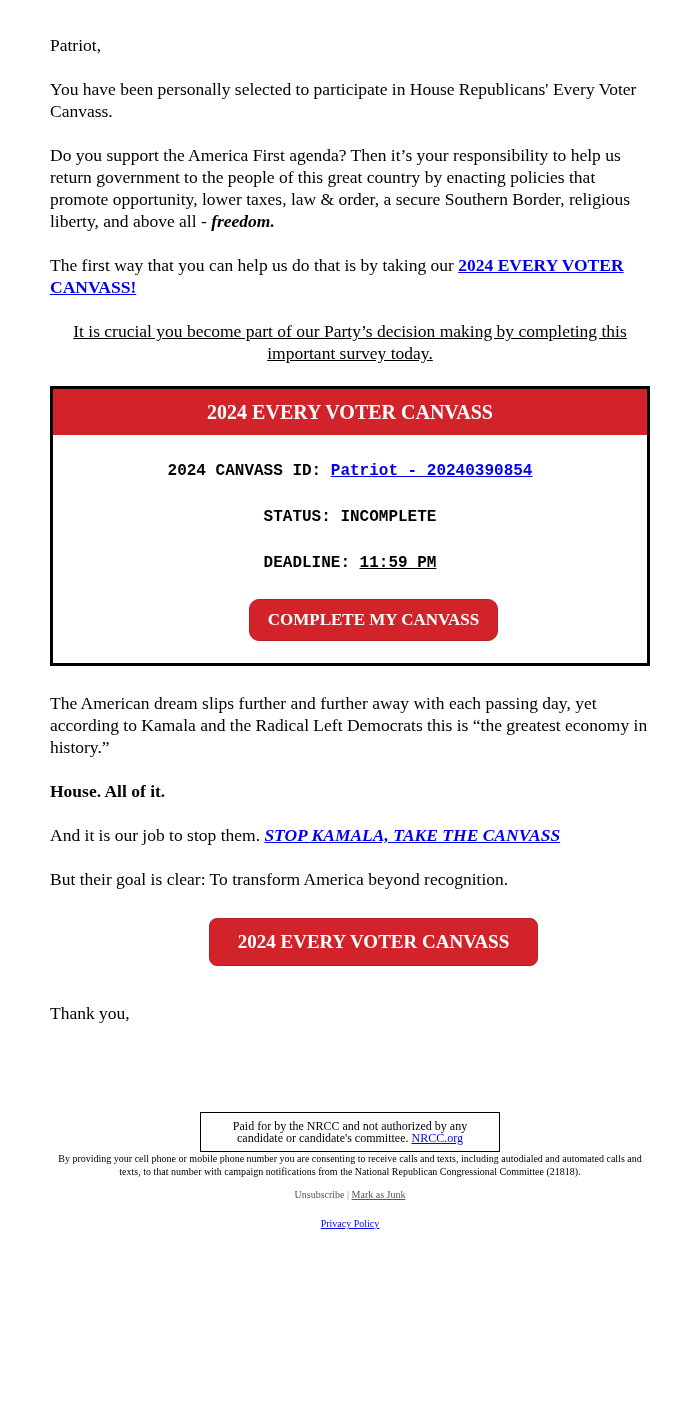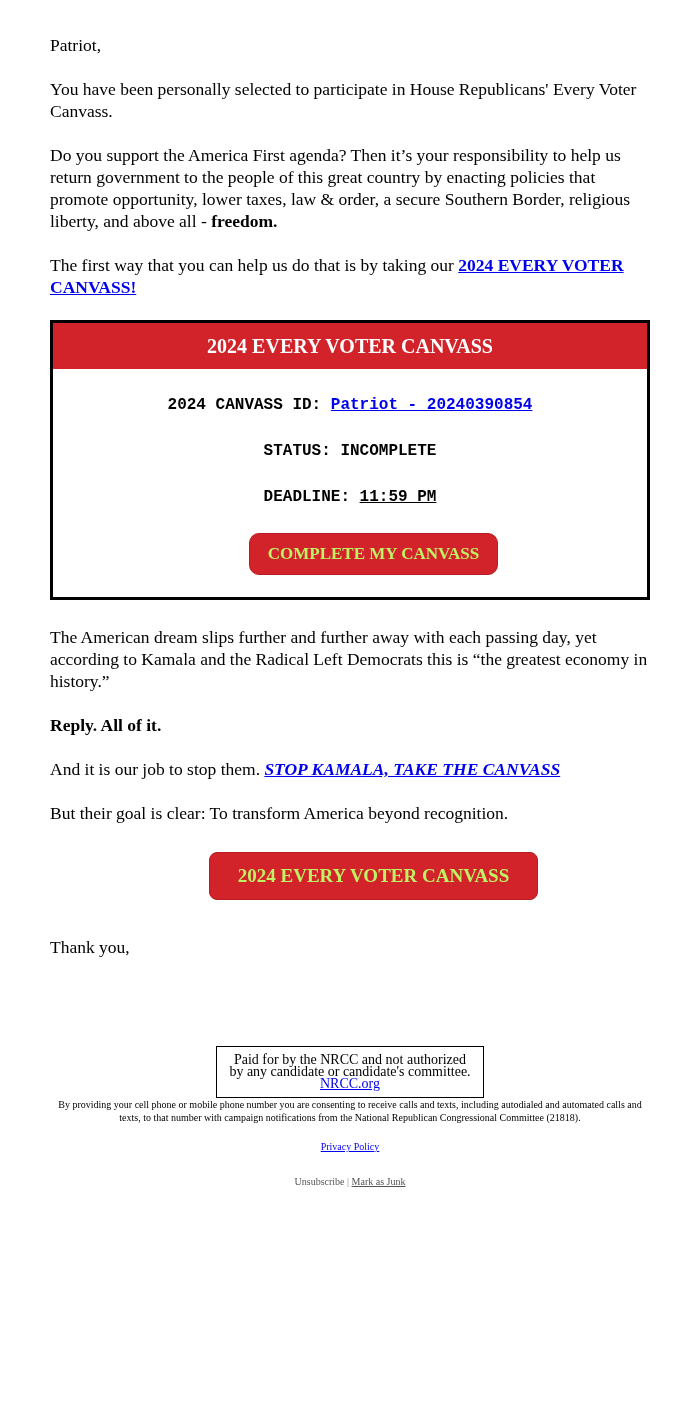--- a/index.html
+++ b/index.html
@@ -12,7 +12,7 @@
   .centered { text-align: center; }
   .underlined { text-decoration: underline; }
   .bold { font-weight: bold; }
-  .em-bold { font-weight: bold; }
+  .em-bold { font-weight: bold; font-style: italic; }
 
   a.link { color: #0000ee; text-decoration: underline; cursor: pointer; }
   a.link.bold { font-weight: bold; }

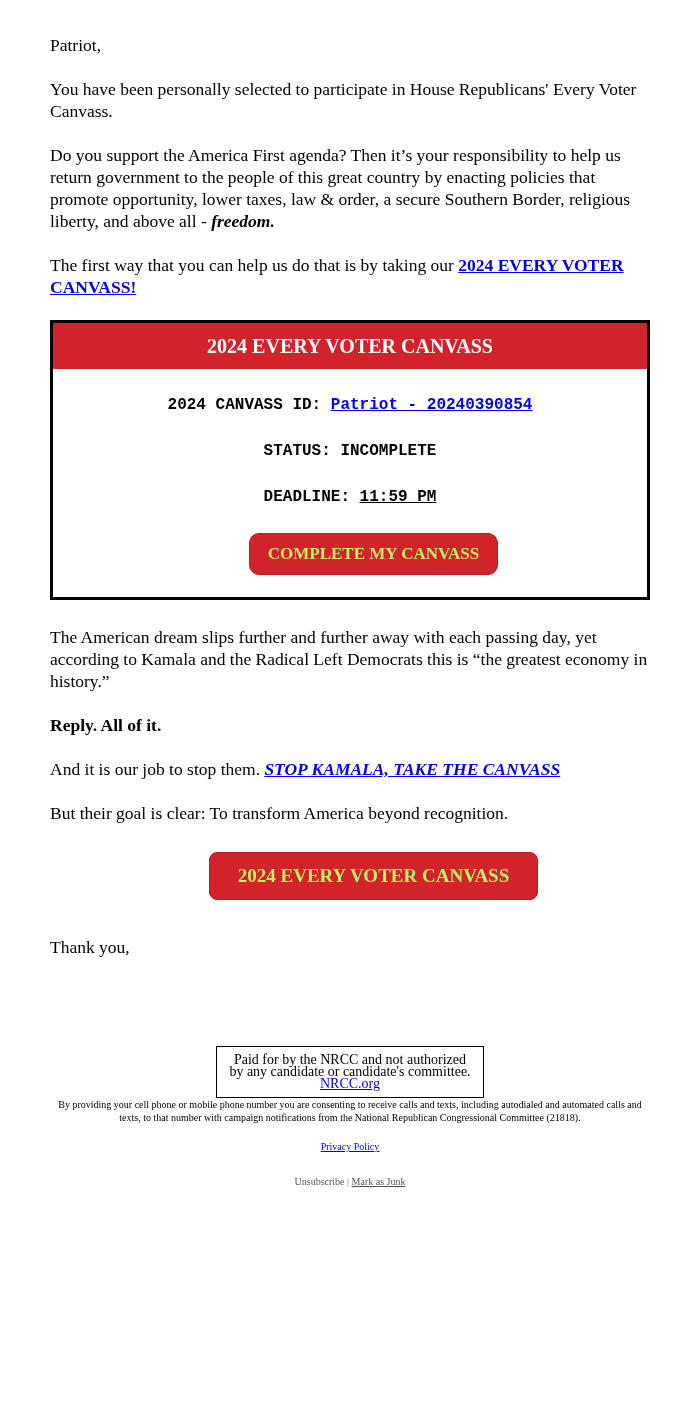--- a/index.html
+++ b/index.html
@@ -74,6 +74,7 @@
 
     <p class="para"><span>The first way that you can help us do that is by taking our </span><a class="link bold" href="#">2024 EVERY VOTER CANVASS!</a></p>
 
+    <p class="para centered underlined">It is crucial you become part of our Party’s decision making by completing this important survey today.</p>
 
     <div class="canvass-box">
       <div class="canvass-header">2024 EVERY VOTER CANVASS</div>

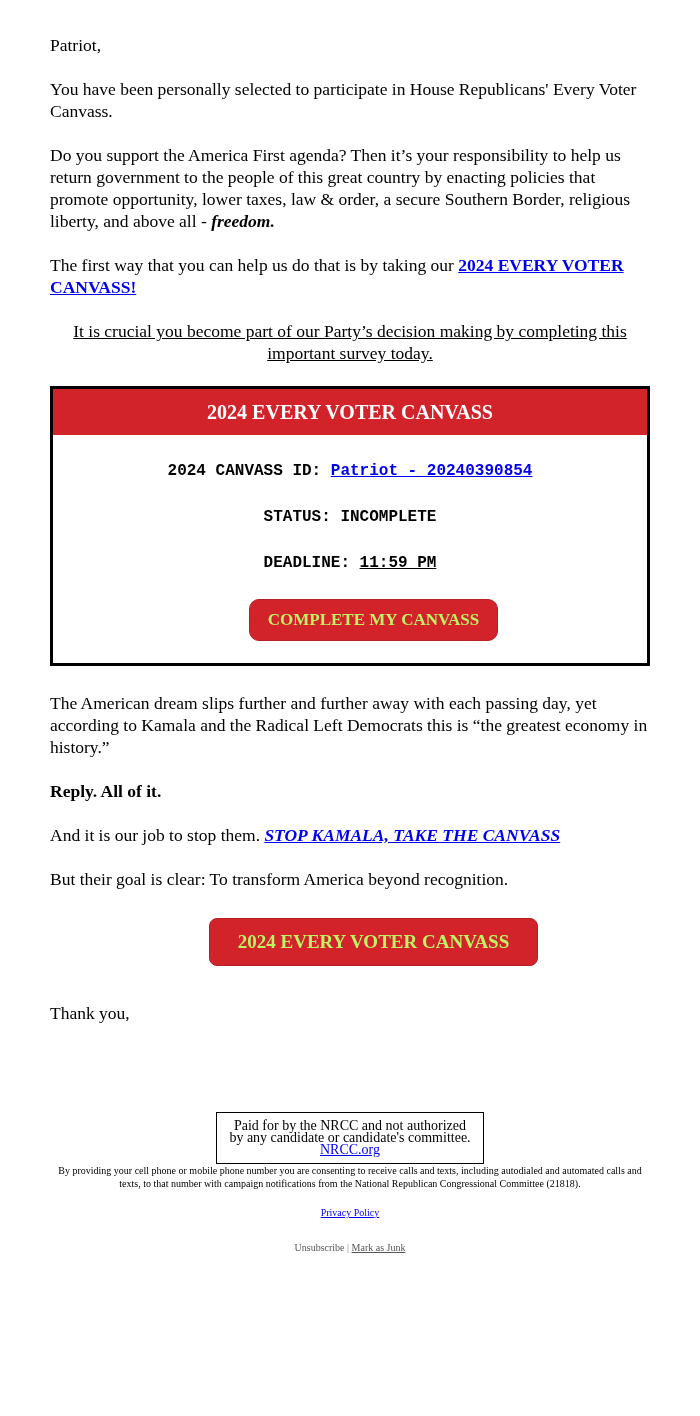--- a/index.html
+++ b/index.html
@@ -34,7 +34,7 @@
   .deadline-value { text-decoration: underline; }
 
   .btn {
-    display: inline-block; background: #d2232a; color: #bef264;
+    display: inline-block; background: #d2232a; color: #ffffff;
     font-family: "Liberation Serif", "DejaVu Serif", serif;
     text-decoration: none; cursor: pointer; text-align: center;
     border: 1px solid #b51e24;

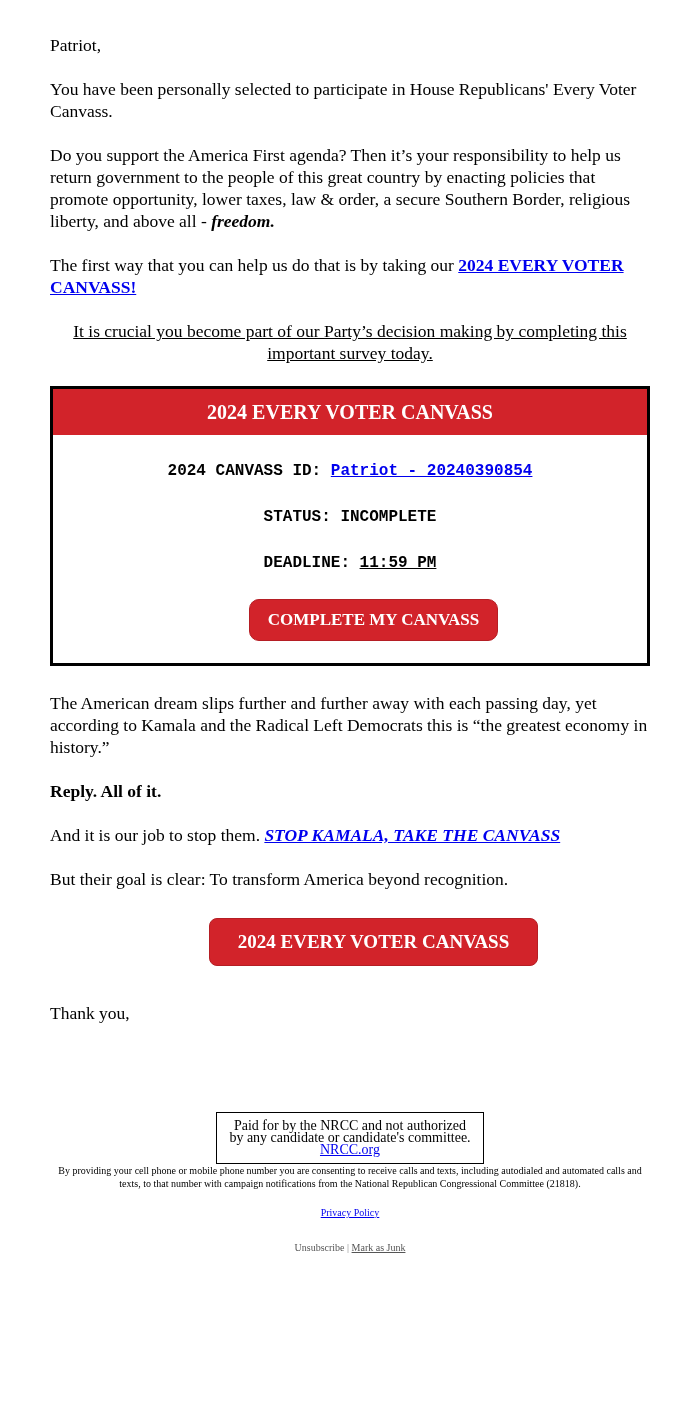--- a/index.html
+++ b/index.html
@@ -88,7 +88,7 @@
 
     <p class="para">The American dream slips further and further away with each passing day, yet according to Kamala and the Radical Left Democrats this is “the greatest economy in history.”</p>
 
-    <p class="para bold">Reply. All of it.</p>
+    <p class="para bold">House. All of it.</p>
 
     <p class="para"><span>And it is our job to stop them. </span><a class="link bold italic" href="#">STOP KAMALA, TAKE THE CANVASS</a></p>
 

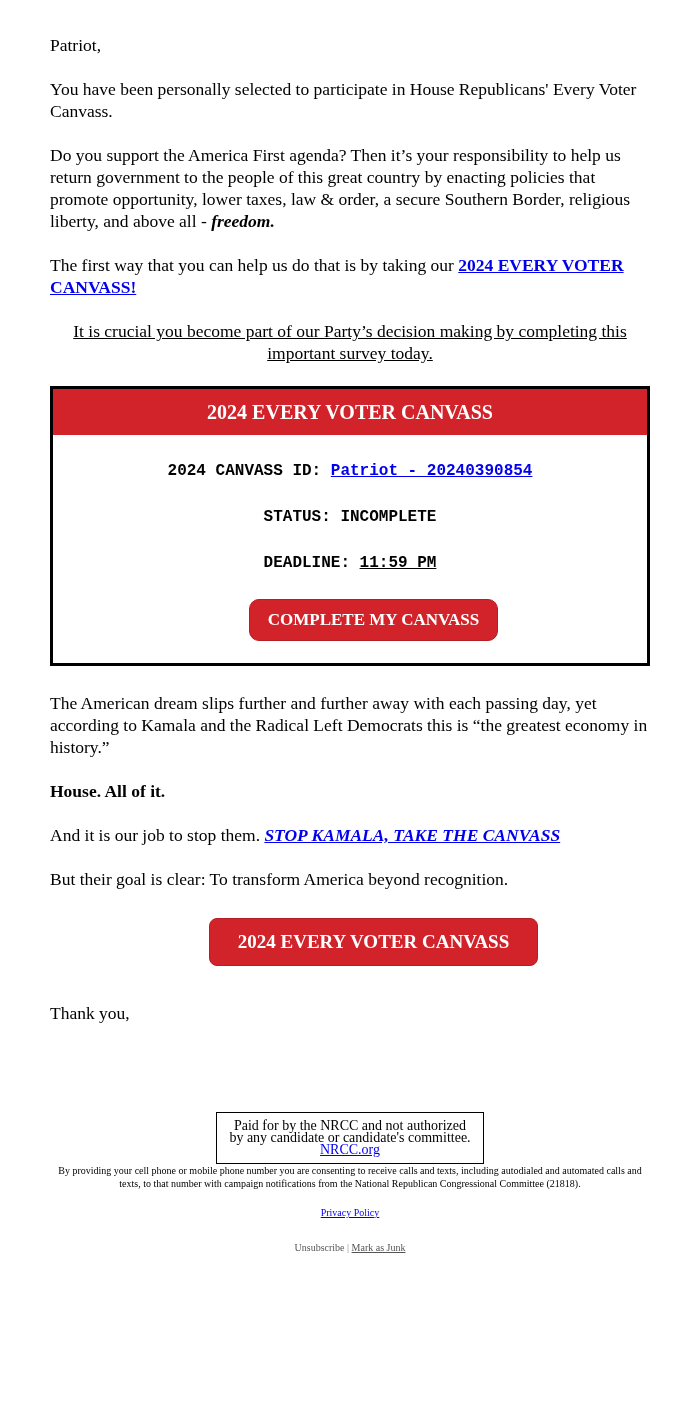--- a/index.html
+++ b/index.html
@@ -49,7 +49,7 @@
   .footer { margin-top: 88px; text-align: center; font-size: 10px; line-height: 13px; color: #000; padding-bottom: 14px; }
   .paid-box {
     display: inline-block; border: 1px solid #000; padding: 7px 10px;
-    width: 268px; font-size: 14px; line-height: 12px; text-align: center;
+    width: 300px; font-size: 12px; line-height: 12px; text-align: center;
   }
   .footer a { color: #0000ee; text-decoration: underline; cursor: pointer; }
   .address { margin: 20px 0 10px 0; }

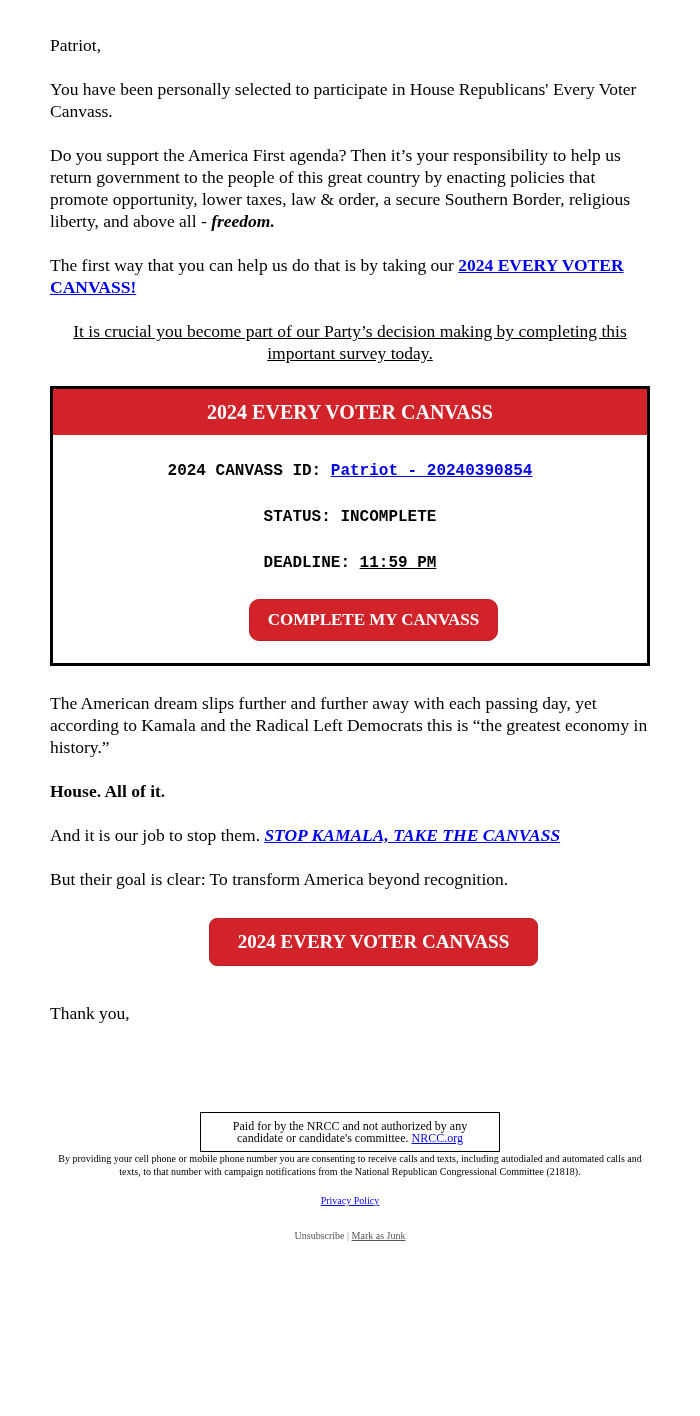--- a/index.html
+++ b/index.html
@@ -109,9 +109,9 @@
       <p class="fine">By providing your cell phone or mobile phone number you are consenting to receive calls and texts, including autodialed and automated calls and texts, to that number with campaign notifications from the National Republican Congressional Committee (21818).</p>
 
 
+      <p class="fine unsub-row"><a class="unsub" href="#">Unsubscribe</a> <span class="sep">|</span> <a class="junk" href="#">Mark as Junk</a></p>
+
       <p class="fine privacy-row"><a href="#">Privacy Policy</a></p>
-
-      <p class="fine unsub-row"><a class="unsub" href="#">Unsubscribe</a> <span class="sep">|</span> <a class="junk" href="#">Mark as Junk</a></p>
 
     </div>
   </div>

